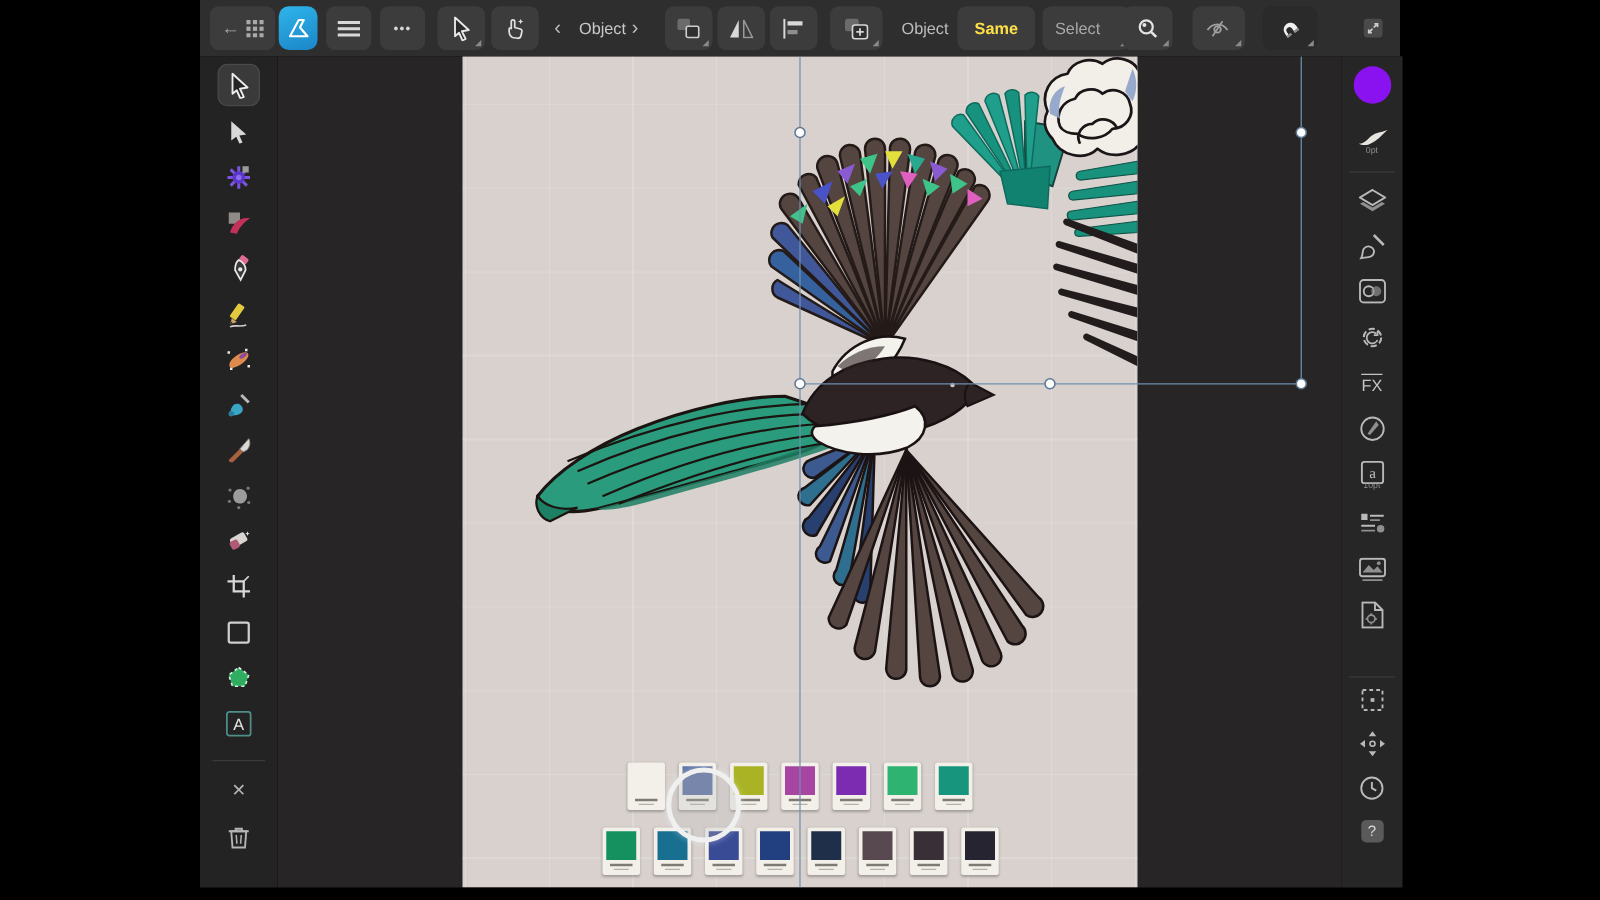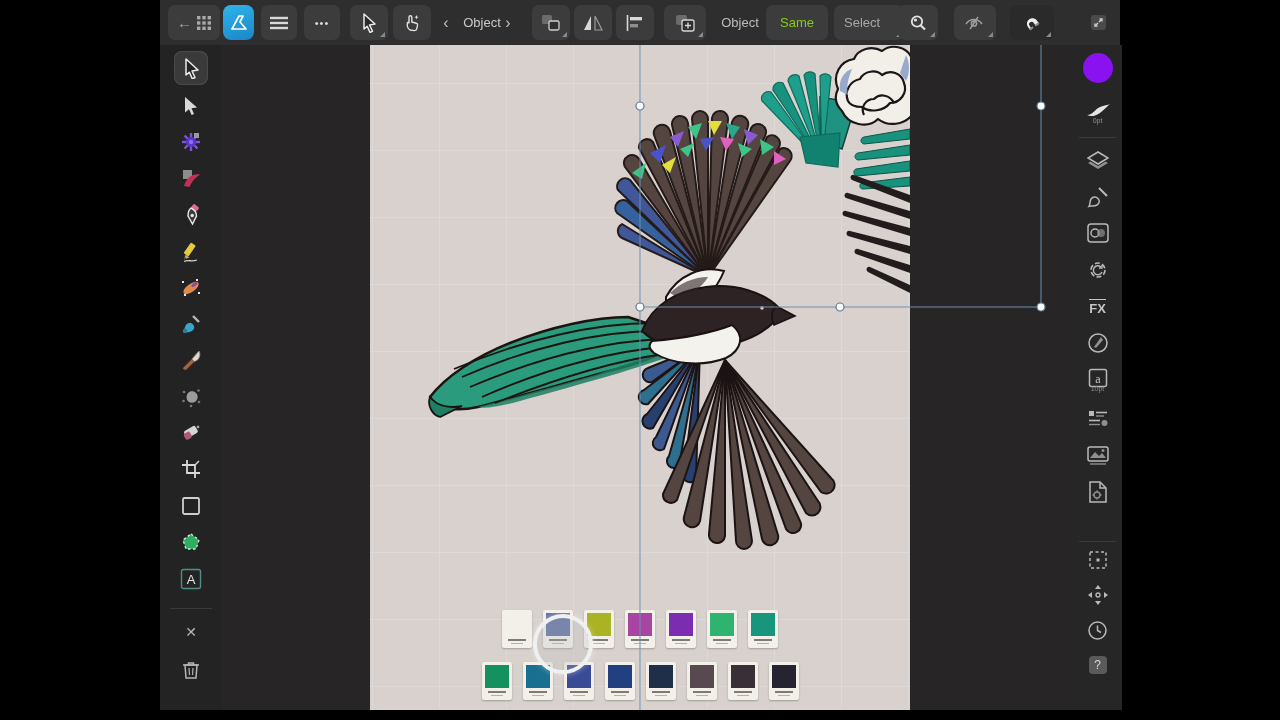--- a/index.html
+++ b/index.html
@@ -140,7 +140,7 @@
       <span class="tb-text" style="color:#bdbdbd;">Object</span>
     </div>
     <div class="tb-item tb-tile" style="left:606px;width:62px;">
-      <span class="tb-text" style="color:#84cc16;">Same</span>
+      <span class="tb-text" style="color:#fde047;font-weight:bold;">Same</span>
     </div>
     <div class="tb-item tb-tile sub" style="left:674px;width:60px;overflow:hidden;justify-content:flex-start;padding-left:10px;">
       <span class="tb-text" style="color:#a8a8a8;white-space:nowrap;">Select</span>

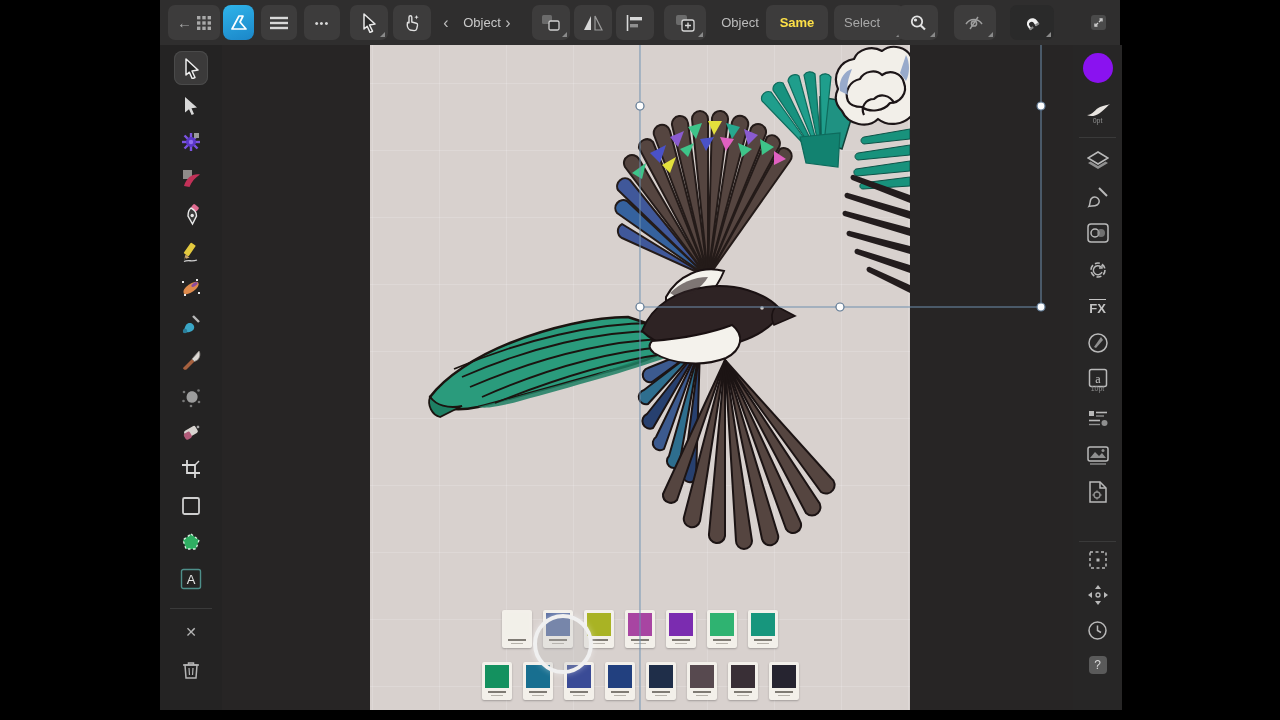--- a/index.html
+++ b/index.html
@@ -554,7 +554,7 @@
       </svg>
     </div>
     <div class="rtool" style="top:247px;">
-      <span style="font-size:13px;font-weight:bold;color:#c4c4c4;border-top:1.5px solid #c4c4c4;padding-top:1px;">FX</span>
+      <span style="font-size:13px;font-weight:normal;color:#c4c4c4;border-top:1.5px solid #c4c4c4;padding-top:1px;">FX</span>
     </div>
     <div class="rtool" style="top:283px;">
       <svg class="icon" width="22" height="22" viewBox="0 0 22 22">

